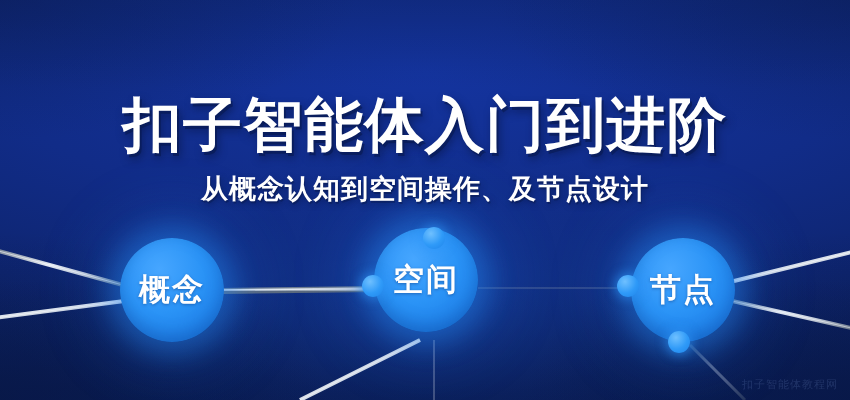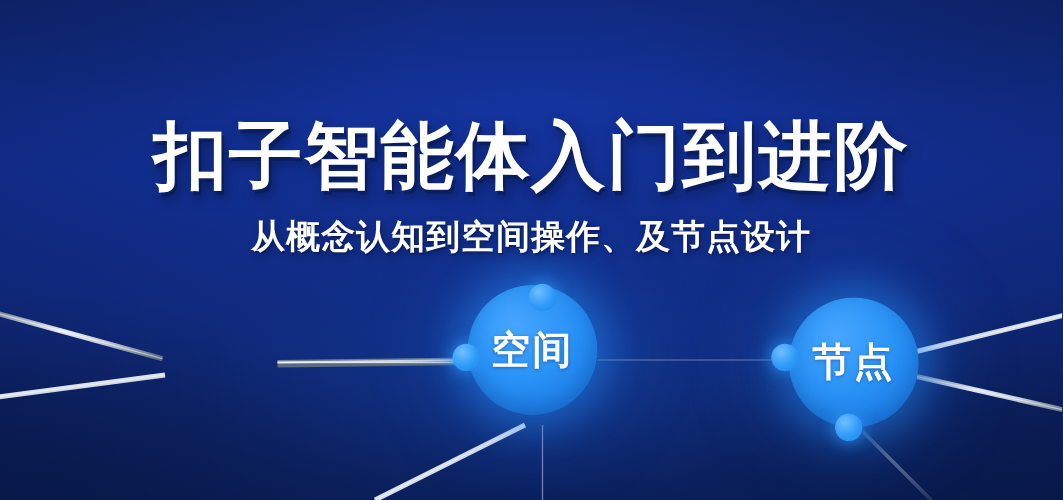--- a/index.html
+++ b/index.html
@@ -205,6 +205,9 @@
     <p class="sub-title">从概念认知到空间操作、及节点设计</p>
   </div>
 
+  <div class="node" style="left:120px; top:238px; width:104px; height:104px;">
+    <span class="node-label">概念</span>
+  </div>
 
   <div class="node" style="left:374px; top:228px; width:104px; height:104px;">
     <span class="node-label">空间</span>

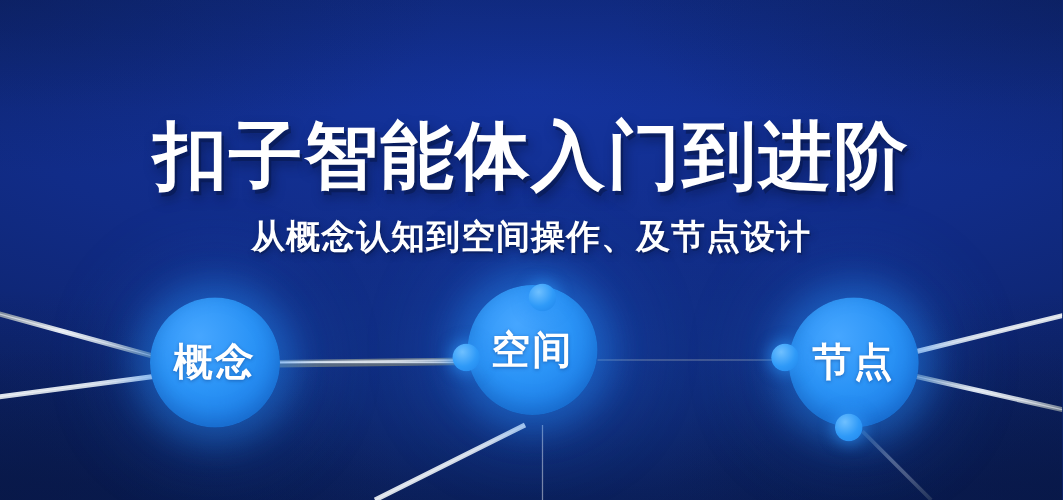--- a/index.html
+++ b/index.html
@@ -221,6 +221,7 @@
   <div class="satellite" style="left:617px; top:275px; width:22px; height:22px;"></div>
   <div class="satellite" style="left:668px; top:331px; width:22px; height:22px;"></div>
 
+  <div class="watermark">扣子智能体教程网</div>
 
 </div>
 

